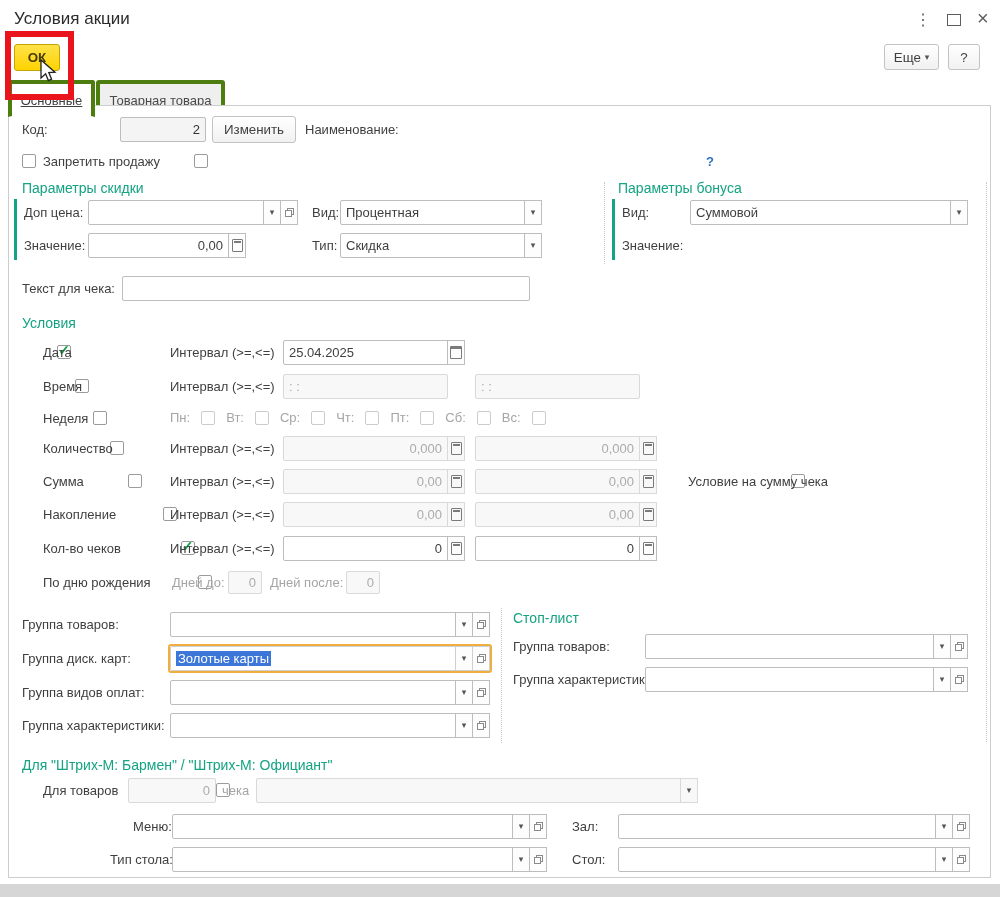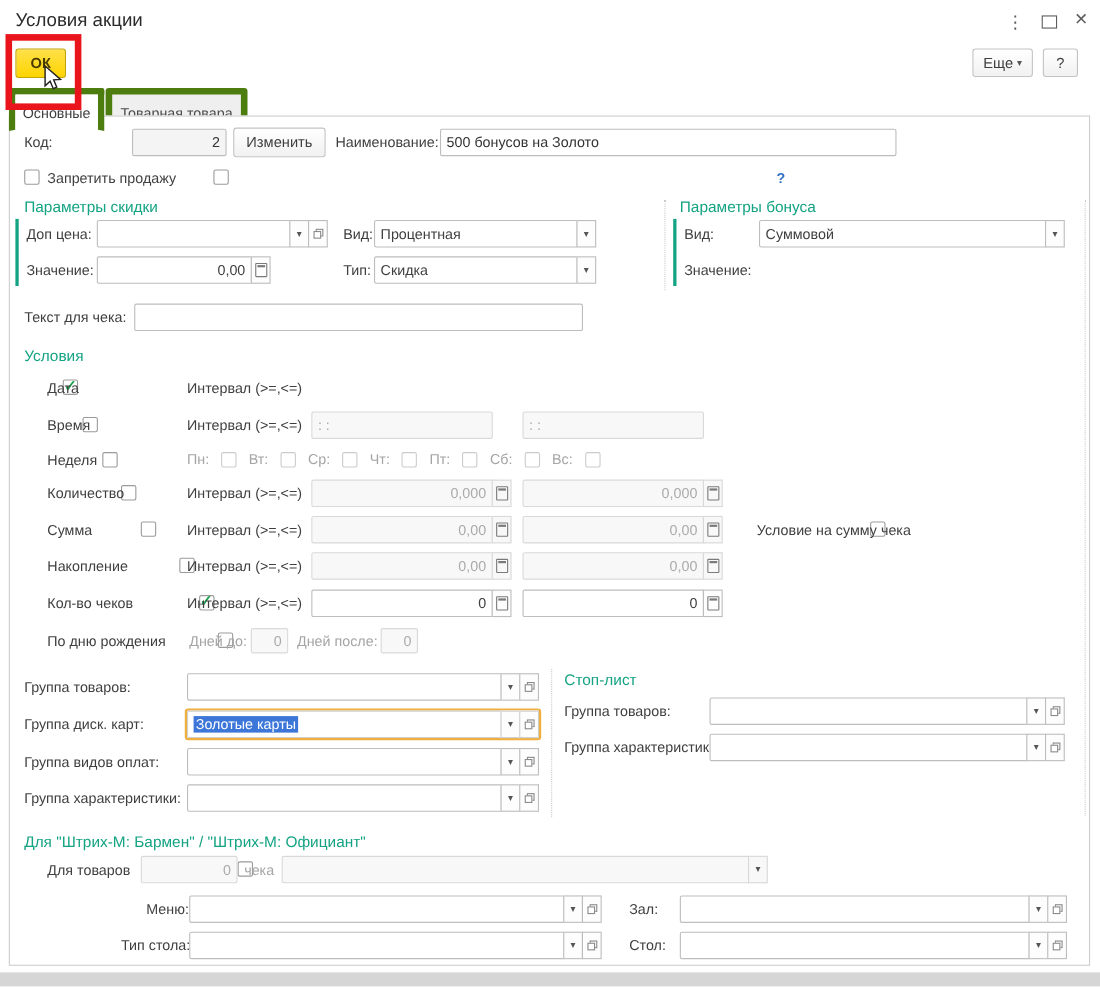--- a/index.html
+++ b/index.html
@@ -52,7 +52,7 @@
   .maxico{width:12px;height:10px;border:1.5px solid #5d5d5d;display:inline-block;}
   
   .tab{box-sizing:border-box;height:26px;display:flex;align-items:center;justify-content:center;
-       border:6px solid #4d7c0f;border-radius:3px 3px 0 0;padding:16px 12px;white-space:nowrap;}
+       border:4px solid #4d7c0f;border-radius:3px 3px 0 0;padding:16px 12px;white-space:nowrap;text-decoration:underline;}
   .tab.active{background:#fff;border-bottom:1px solid #fff;z-index:3;}
   .tab.inactive{background:#efefef;color:#4a4a4a;}
   .panel{box-sizing:border-box;border:1px solid #cdcdcd;background:#fff;}

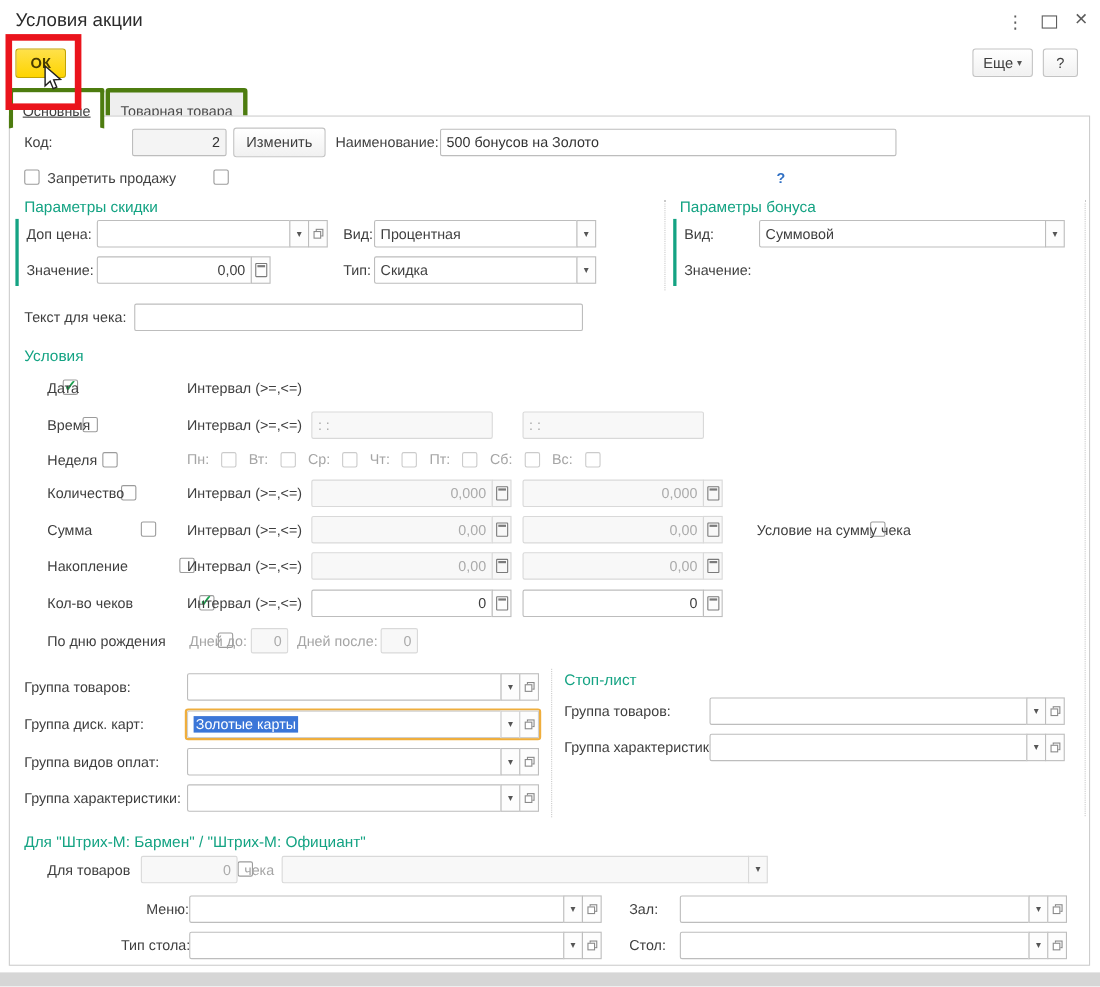--- a/index.html
+++ b/index.html
@@ -95,7 +95,6 @@
   <div class="abs inp right code" style="left:120px;top:117px;width:86px">2</div>
   <button class="abs btn" style="left:212px;top:116px;width:84px;height:27px">Изменить</button>
   <div class="abs lbl" style="left:305px;top:122px">Наименование:</div>
-  <div class="abs inp" style="left:400px;top:117px;width:415px">500 бонусов на Золото</div>
 
   
   <span class="abs cb" style="left:22px;top:154px"></span>

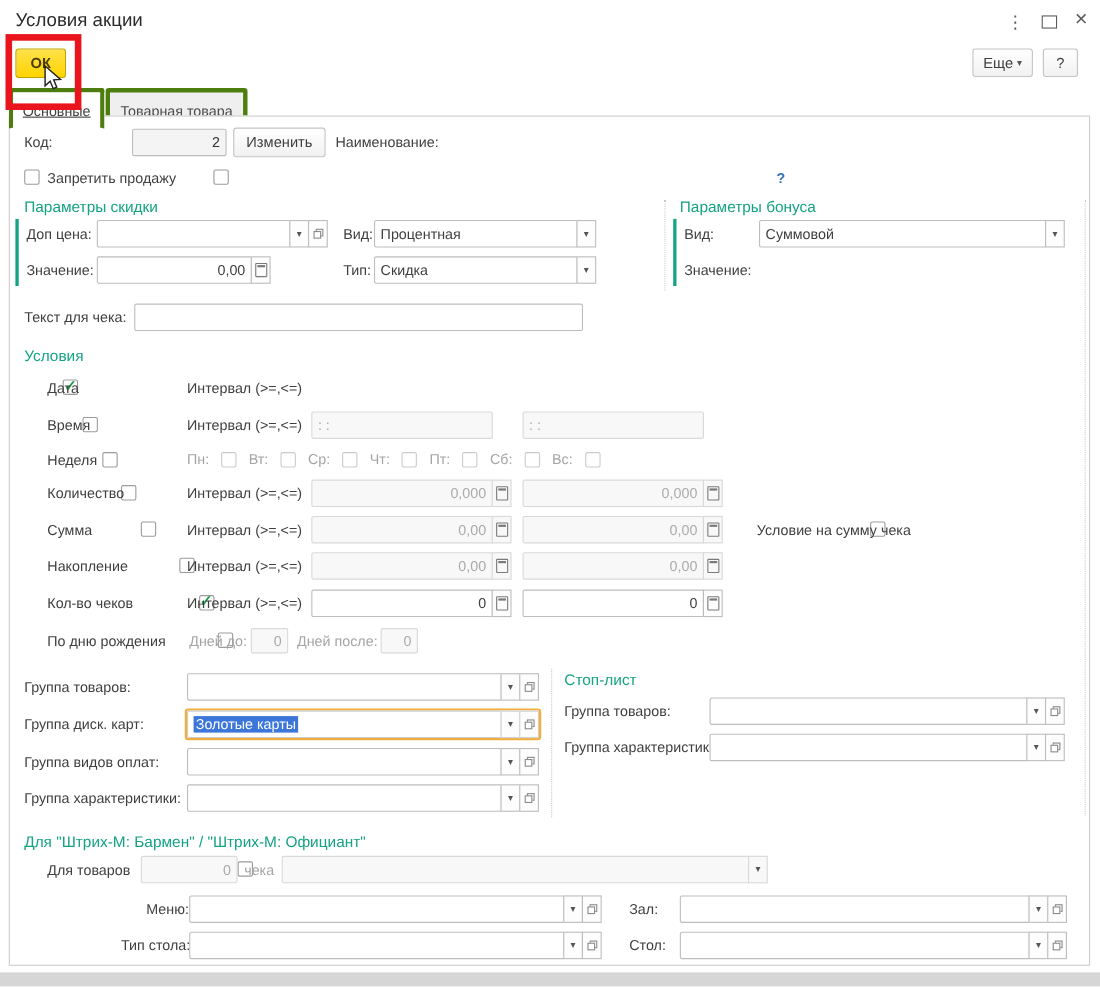--- a/index.html
+++ b/index.html
@@ -163,6 +163,12 @@
   <span class="abs cb on" style="left:22px;top:345px"></span>
   <div class="abs lbl" style="left:43px;top:345px">Дата</div>
   <div class="abs lbl" style="left:170px;top:345px">Интервал (&gt;=,&lt;=)</div>
+  <div class="abs combo" style="left:283px;top:340px;width:182px">
+    <div class="seg val">25.04.2025</div>
+    <div class="seg btn-sq">
+        <span class="ico-cal"></span>
+      </div>
+  </div>
 
   
   <span class="abs cb" style="left:22px;top:379px"></span>

